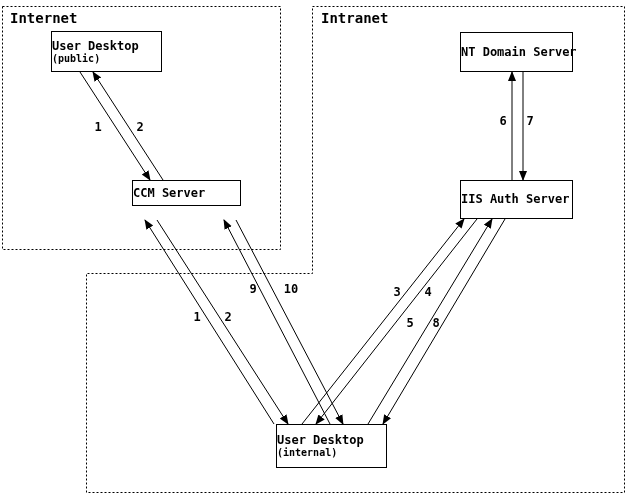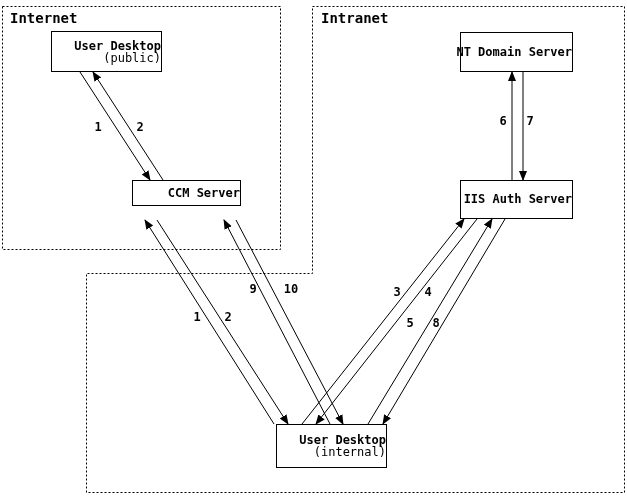--- a/index.html
+++ b/index.html
@@ -15,7 +15,7 @@
   #zone-label-internet{left:10px;top:10px}
   #zone-label-intranet{left:321px;top:10px}
   .node{position:absolute;background:#fff;border:1px solid #000;
-        display:flex;flex-direction:column;align-items:flex-end;justify-content:center;
+        display:flex;flex-direction:column;align-items:flex-start;justify-content:center;
         text-align:center;box-sizing:border-box}
   .node .title{font-size:12px;font-weight:bold;line-height:13px;white-space:nowrap}
   .node .subtitle{font-size:12px;font-weight:normal;line-height:11px;white-space:nowrap}

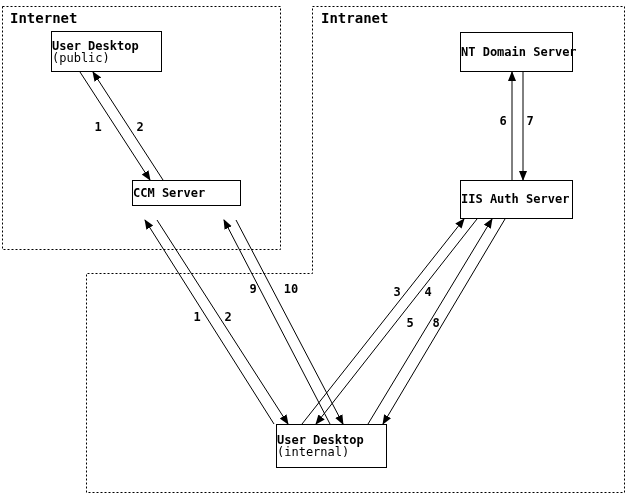--- a/index.html
+++ b/index.html
@@ -18,7 +18,7 @@
         display:flex;flex-direction:column;align-items:flex-start;justify-content:center;
         text-align:center;box-sizing:border-box}
   .node .title{font-size:12px;font-weight:bold;line-height:13px;white-space:nowrap}
-  .node .subtitle{font-size:12px;font-weight:normal;line-height:11px;white-space:nowrap}
+  .node .subtitle{font-size:10px;font-weight:bold;line-height:11px;white-space:nowrap}
   .node .subtitle:empty{display:none}
   #node-user-desktop-public{left:51px;top:31px;width:111px;height:41px}
   #node-ccm-server{left:132px;top:180px;width:109px;height:26px}

